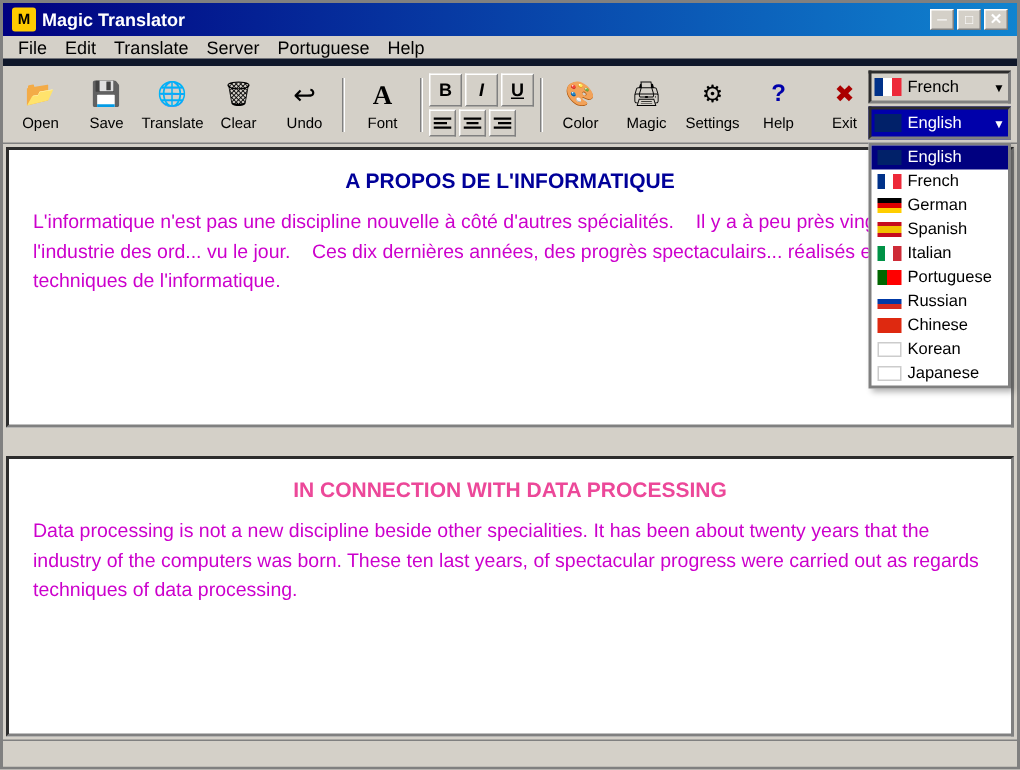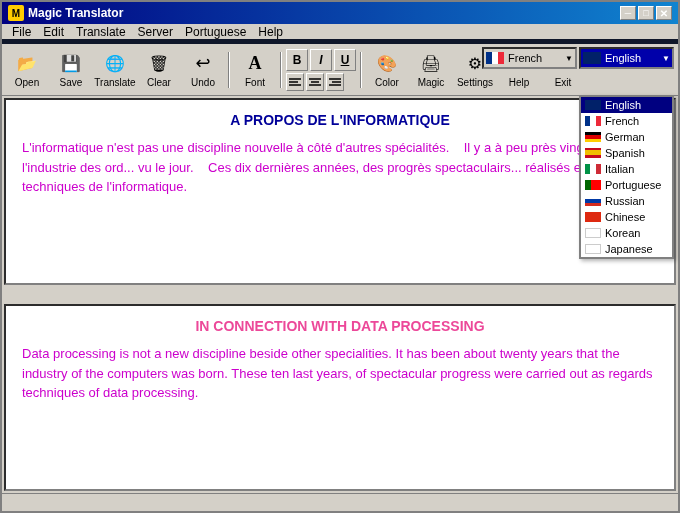--- a/index.html
+++ b/index.html
@@ -153,7 +153,7 @@
       right: 4px;
       top: 3px;
       display: flex;
-      flex-direction: row;
+      flex-direction: column;
       gap: 2px;
       z-index: 100;
     }

